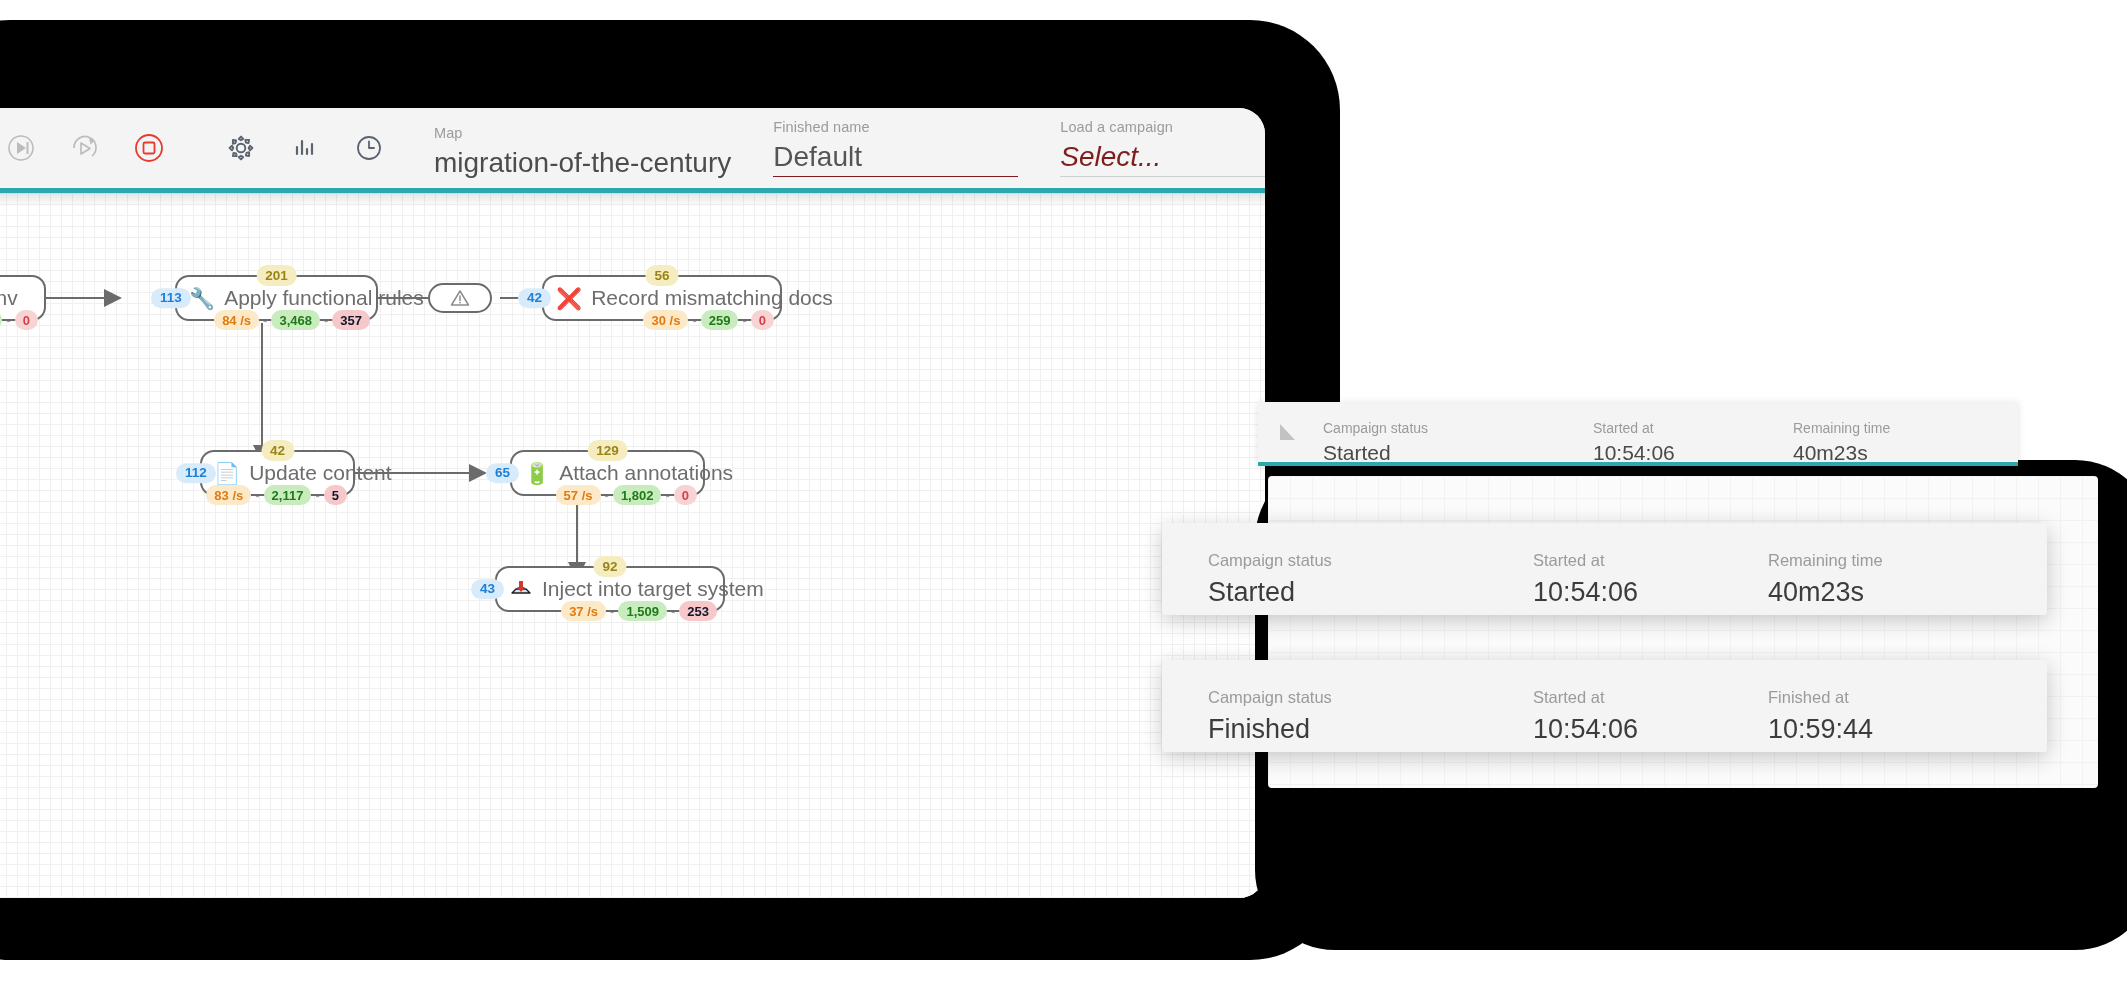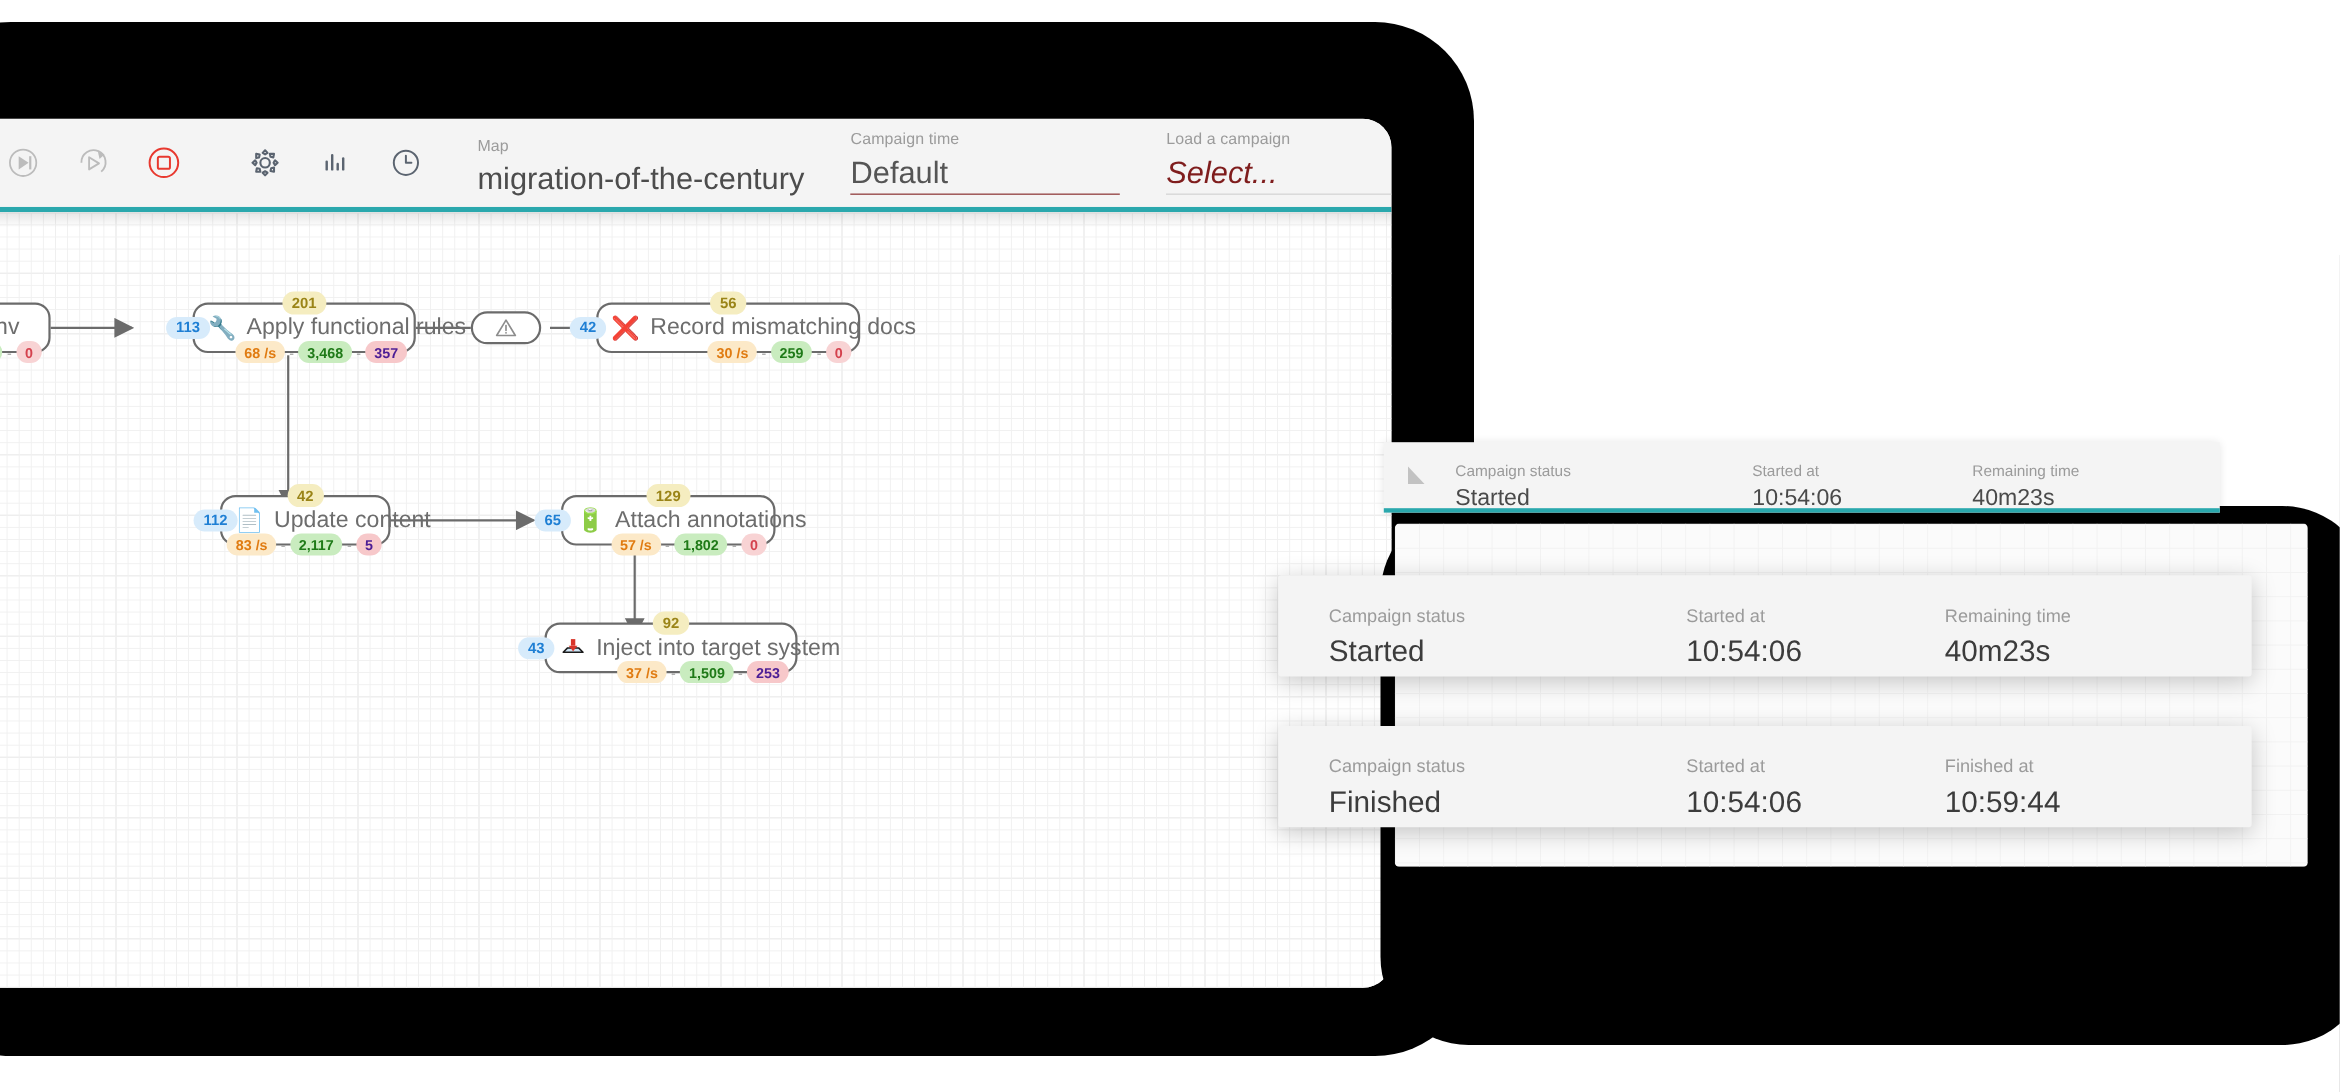--- a/index.html
+++ b/index.html
@@ -310,7 +310,7 @@
           <span class="field-value">migration-of-the-century</span>
         </div>
         <div class="field field-underlined">
-          <span class="field-label">Campaign time</span>
+          <span class="field-label">Finished name</span>
           <span class="field-value">Default</span>
         </div>
         <div class="field field-select">

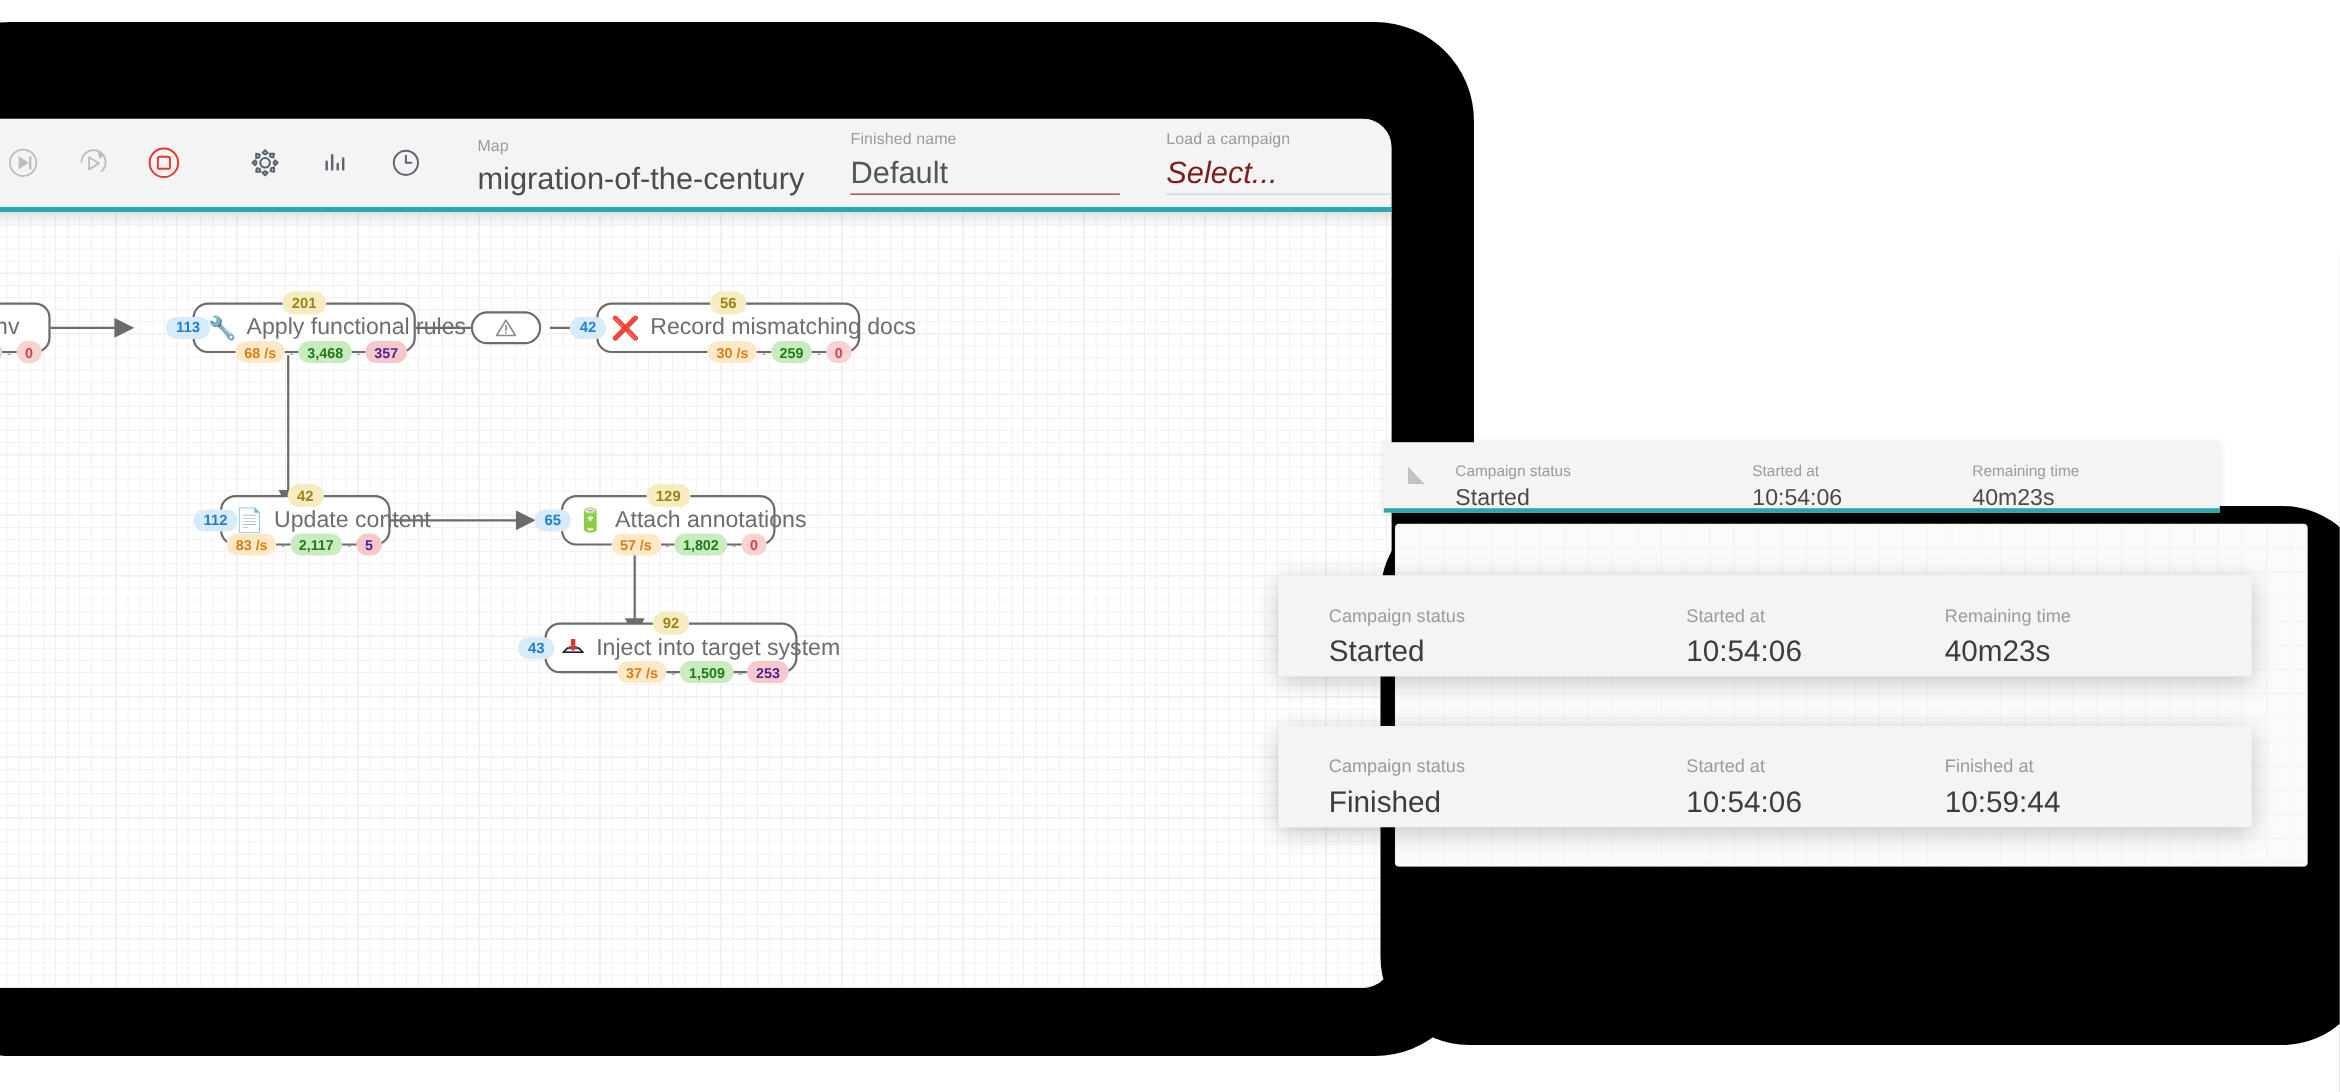--- a/index.html
+++ b/index.html
@@ -358,7 +358,7 @@
         <span class="node-label">Apply functional rules</span>
         <span class="badge-top">201</span>
         <span class="stats">
-          <span class="stat stat-rate">68 /s</span>
+          <span class="stat stat-rate">84 /s</span>
           <span class="stat-sep">-</span>
           <span class="stat stat-ok">3,468</span>
           <span class="stat-sep">-</span>

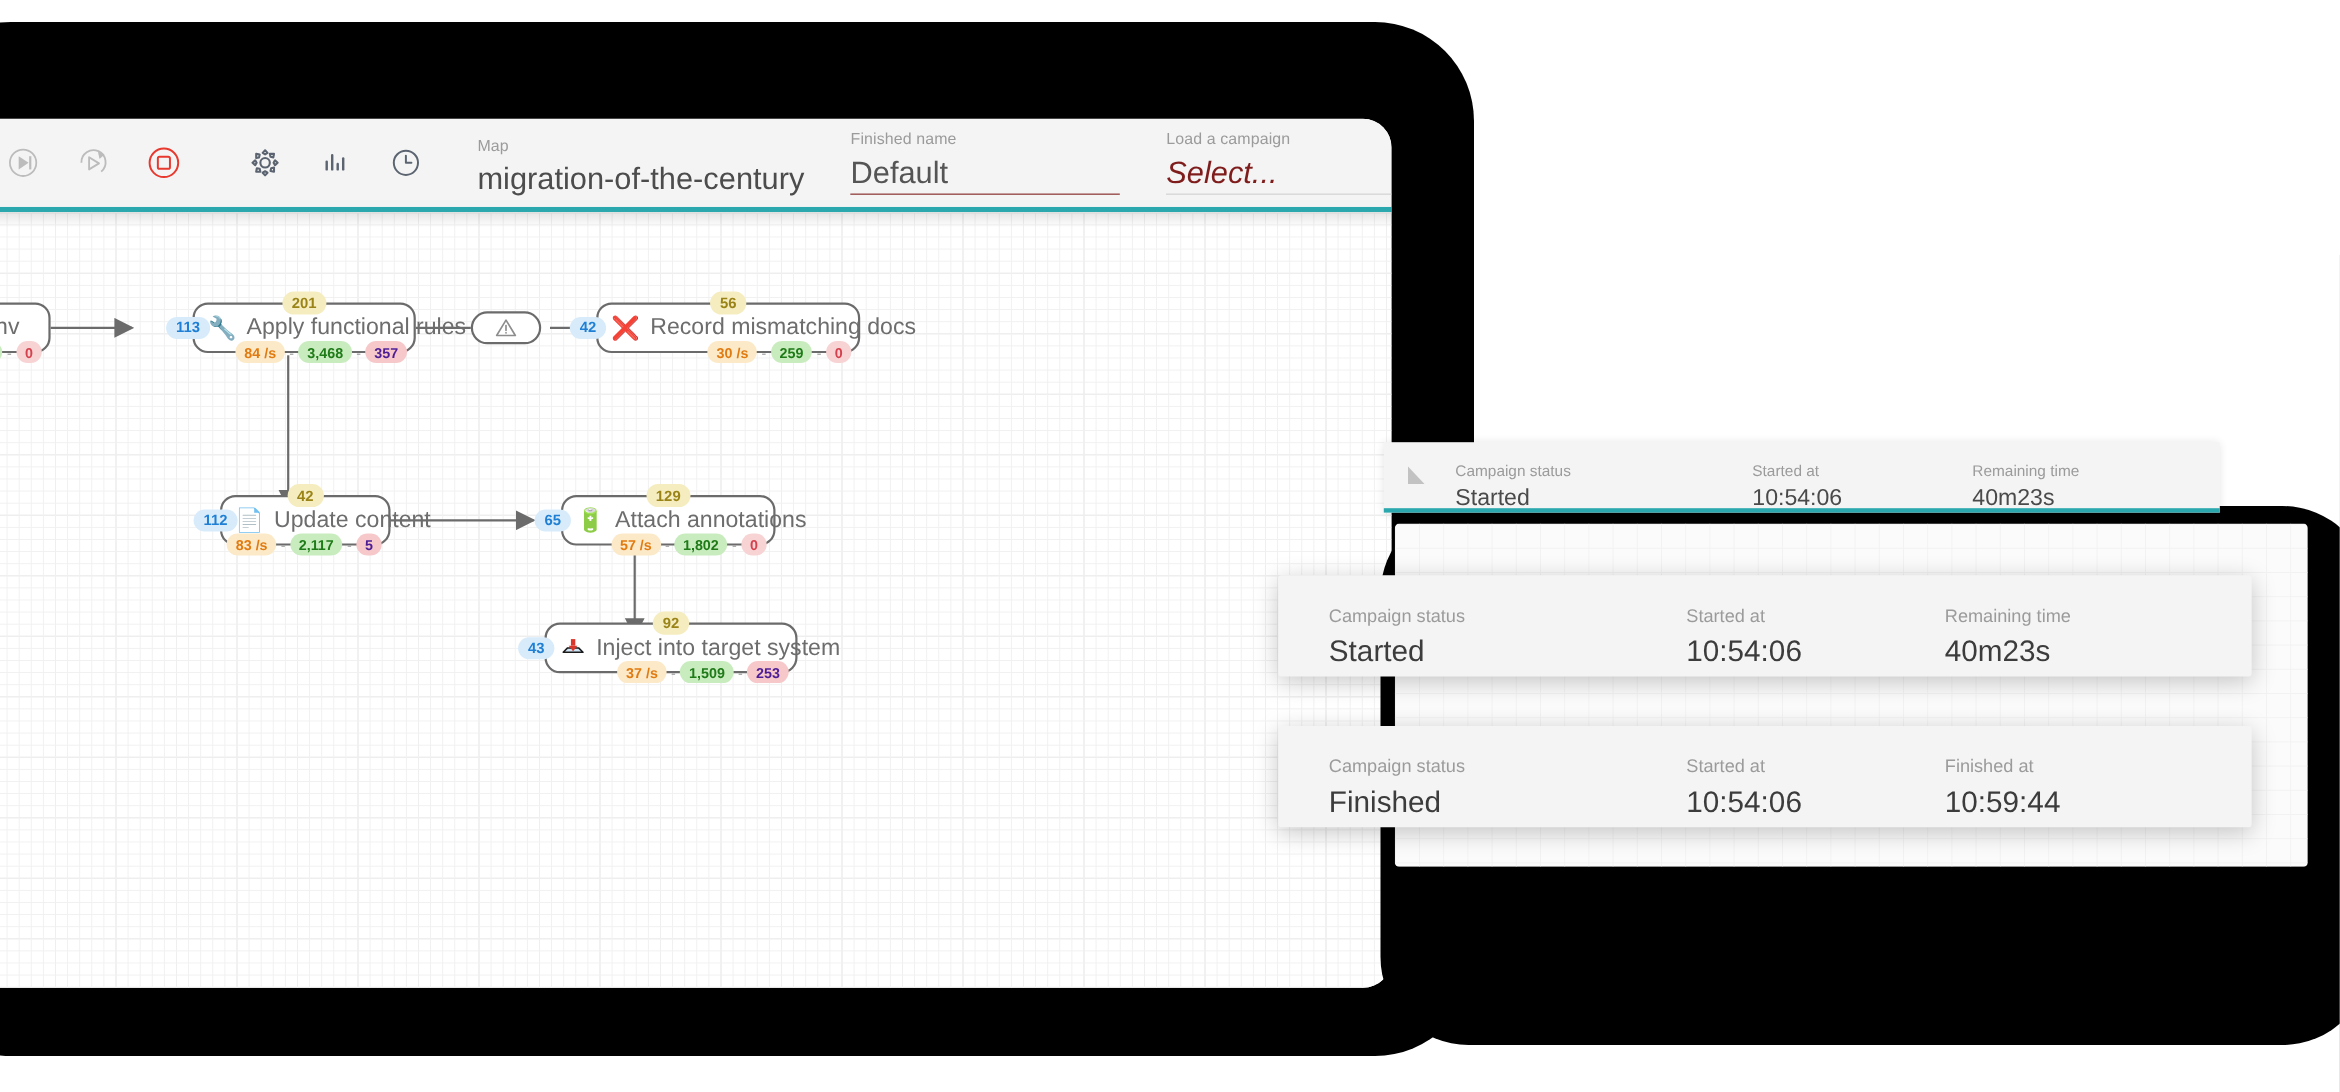--- a/index.html
+++ b/index.html
@@ -163,7 +163,7 @@
   }
   .stat-rate { background: #fce9c8; color: #e07b11; }
   .stat-ok   { background: #c9ecbf; color: #1f7a18; }
-  .stat-err  { background: #f7c8ca; color: #4c1d95; }
+  .stat-err  { background: #f7c8ca; color: #0f172a; }
   .stat-err.zero { background: #f8d3d4; color: #d4414d; }
   .stat-sep { color: #9a9a9a; font-size: 13px; }
 

